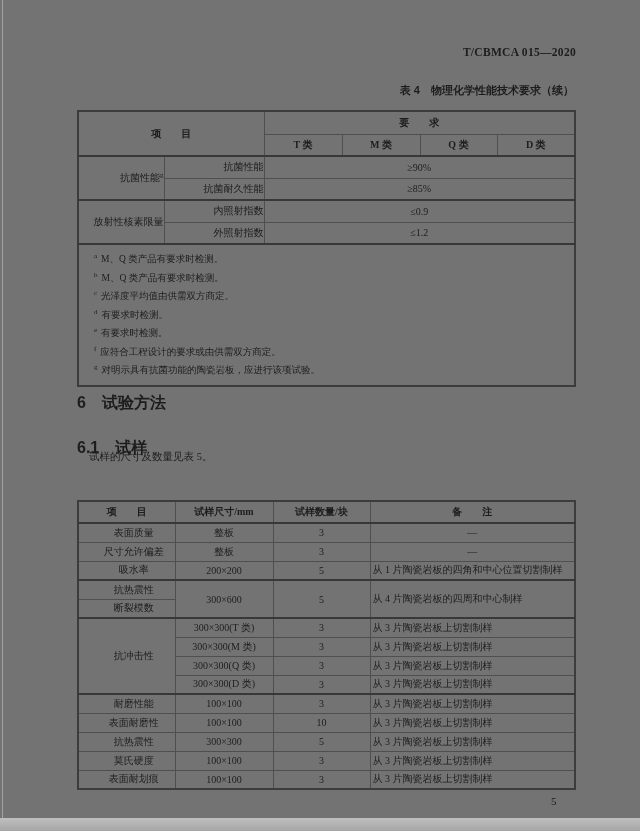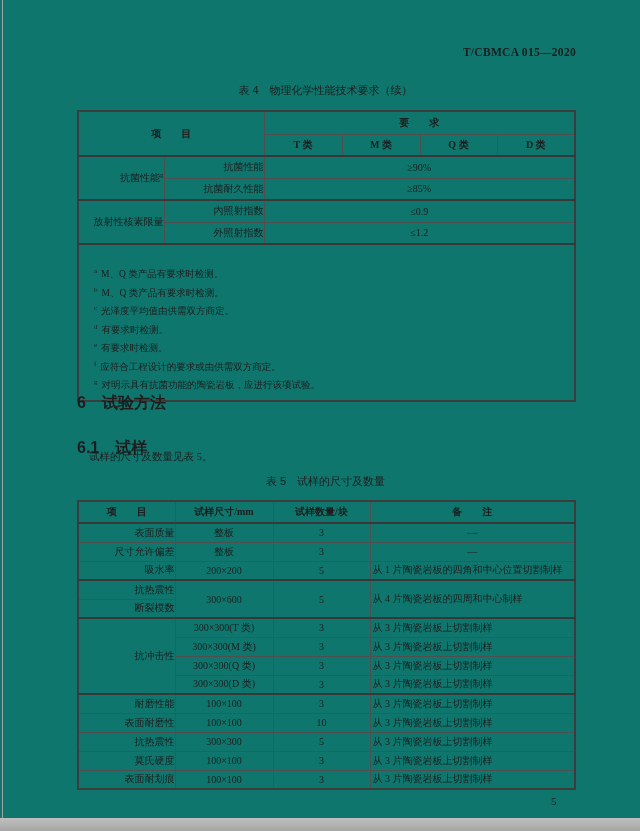--- a/index.html
+++ b/index.html
@@ -4,7 +4,7 @@
 <style>
   html,body{margin:0;padding:0;background:#e8e8e8;}
   .page{
-    position:relative;width:640px;height:831px;background:#0f766e;overflow:hidden;
+    position:relative;width:640px;height:831px;background:#737373;overflow:hidden;
     font-family:"Liberation Serif","DejaVu Serif",serif;color:#1d1d1d;
   }
   .scan-left-line{position:absolute;left:2px;top:0;width:1px;height:819px;background:#a3a3a3;}

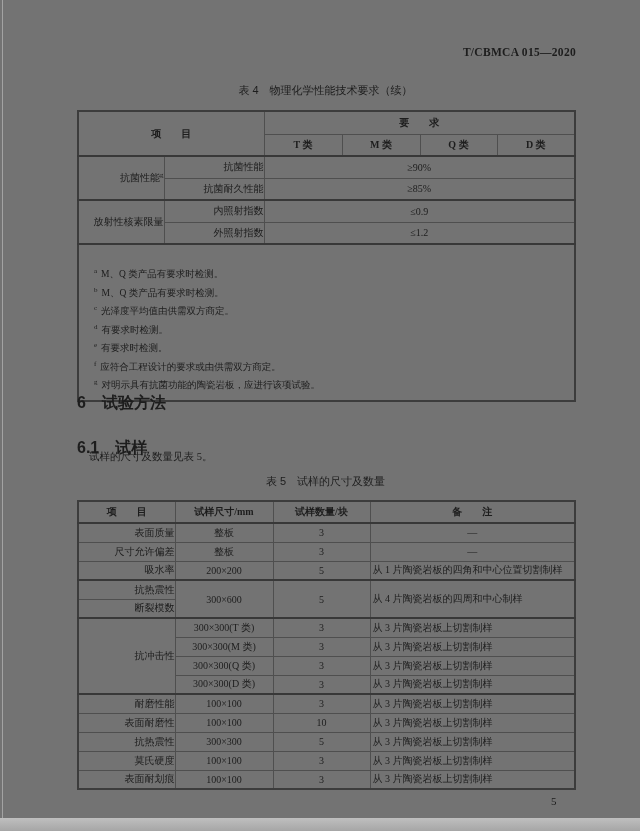--- a/index.html
+++ b/index.html
@@ -11,7 +11,7 @@
   .scan-bottom-band{position:absolute;left:0;top:818px;width:640px;height:13px;
     background:linear-gradient(#bfbfbf,#a6a6a6);}
   .doc-number{position:absolute;top:46px;right:64px;font-weight:bold;font-size:11.5px;letter-spacing:.3px;}
-  .caption{position:absolute;left:77px;width:497px;text-align:center;font-weight:normal;font-size:11px;
+  .caption{position:absolute;left:77px;width:497px;text-align:right;font-weight:bold;font-size:11px;
     font-family:"Liberation Sans","DejaVu Sans",sans-serif;}
   .t4-caption{top:83px;}
   .t5-caption{top:474px;}

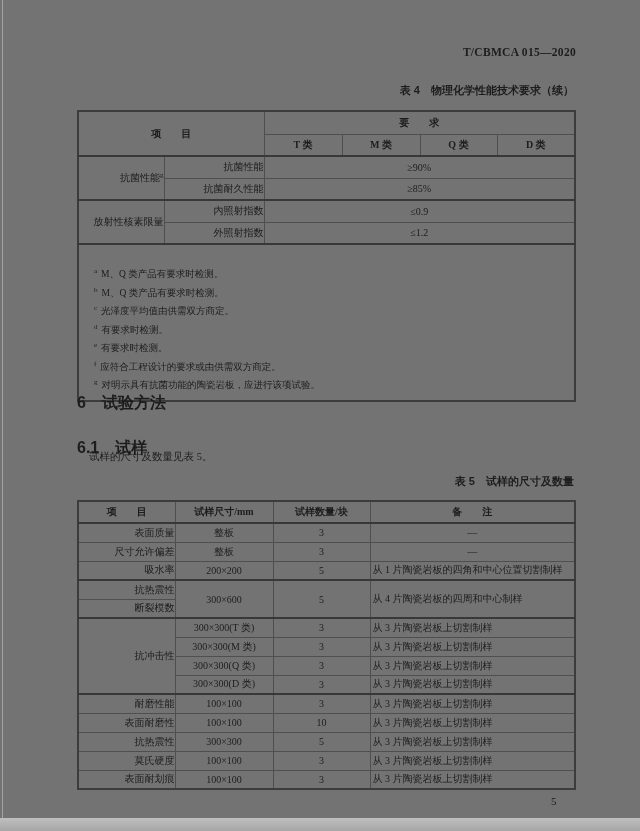--- a/index.html
+++ b/index.html
@@ -30,7 +30,7 @@
   .left10{text-align:left;padding-left:2px;}
   #t4 tr.hdr1{height:23px;} #t4 tr.hdr2{height:22px;} #t4 tr.data{height:22px;}
   #t5 tr.hdr{height:22px;} #t5 tr.data{height:19px;}
-  .fn-cell{text-align:left;padding:19px 6px 6px 15px;}
+  .fn-cell{text-align:left;padding:4px 6px 6px 15px;}
   .fn{font-size:9.5px;line-height:15.4px;white-space:nowrap;}
   .fn sup{font-size:7px;margin-right:4px;}
   sup.grp{font-size:7px;}

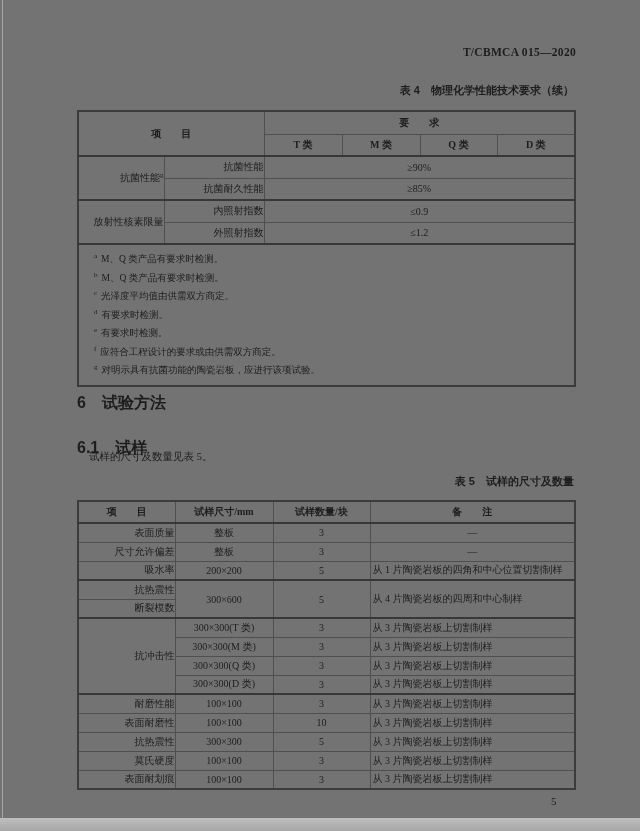--- a/index.html
+++ b/index.html
@@ -107,7 +107,6 @@
   <div class="sec-title" style="top:438px;">6.1　试样</div>
   <div class="sec-body" style="top:450px;">试样的尺寸及数量见表 5。</div>
 
-  <div class="caption t5-caption">表 5　试样的尺寸及数量</div>
 
   <table id="t5">
     <colgroup>

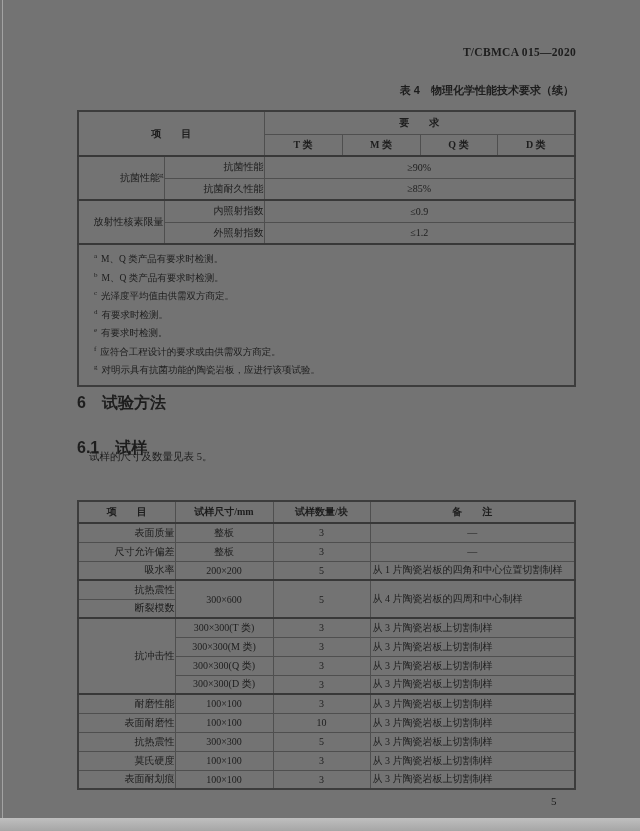--- a/index.html
+++ b/index.html
@@ -26,7 +26,7 @@
   .thick-top{border-top:2px solid #383838;}
   .light-top{border-top:1px solid #8f8f8f;}
   .left{text-align:right;padding-left:8px;}
-  .left5{text-align:right;padding-left:14px;}
+  .left5{text-align:center;padding-left:14px;}
   .left10{text-align:left;padding-left:2px;}
   #t4 tr.hdr1{height:23px;} #t4 tr.hdr2{height:22px;} #t4 tr.data{height:22px;}
   #t5 tr.hdr{height:22px;} #t5 tr.data{height:19px;}

